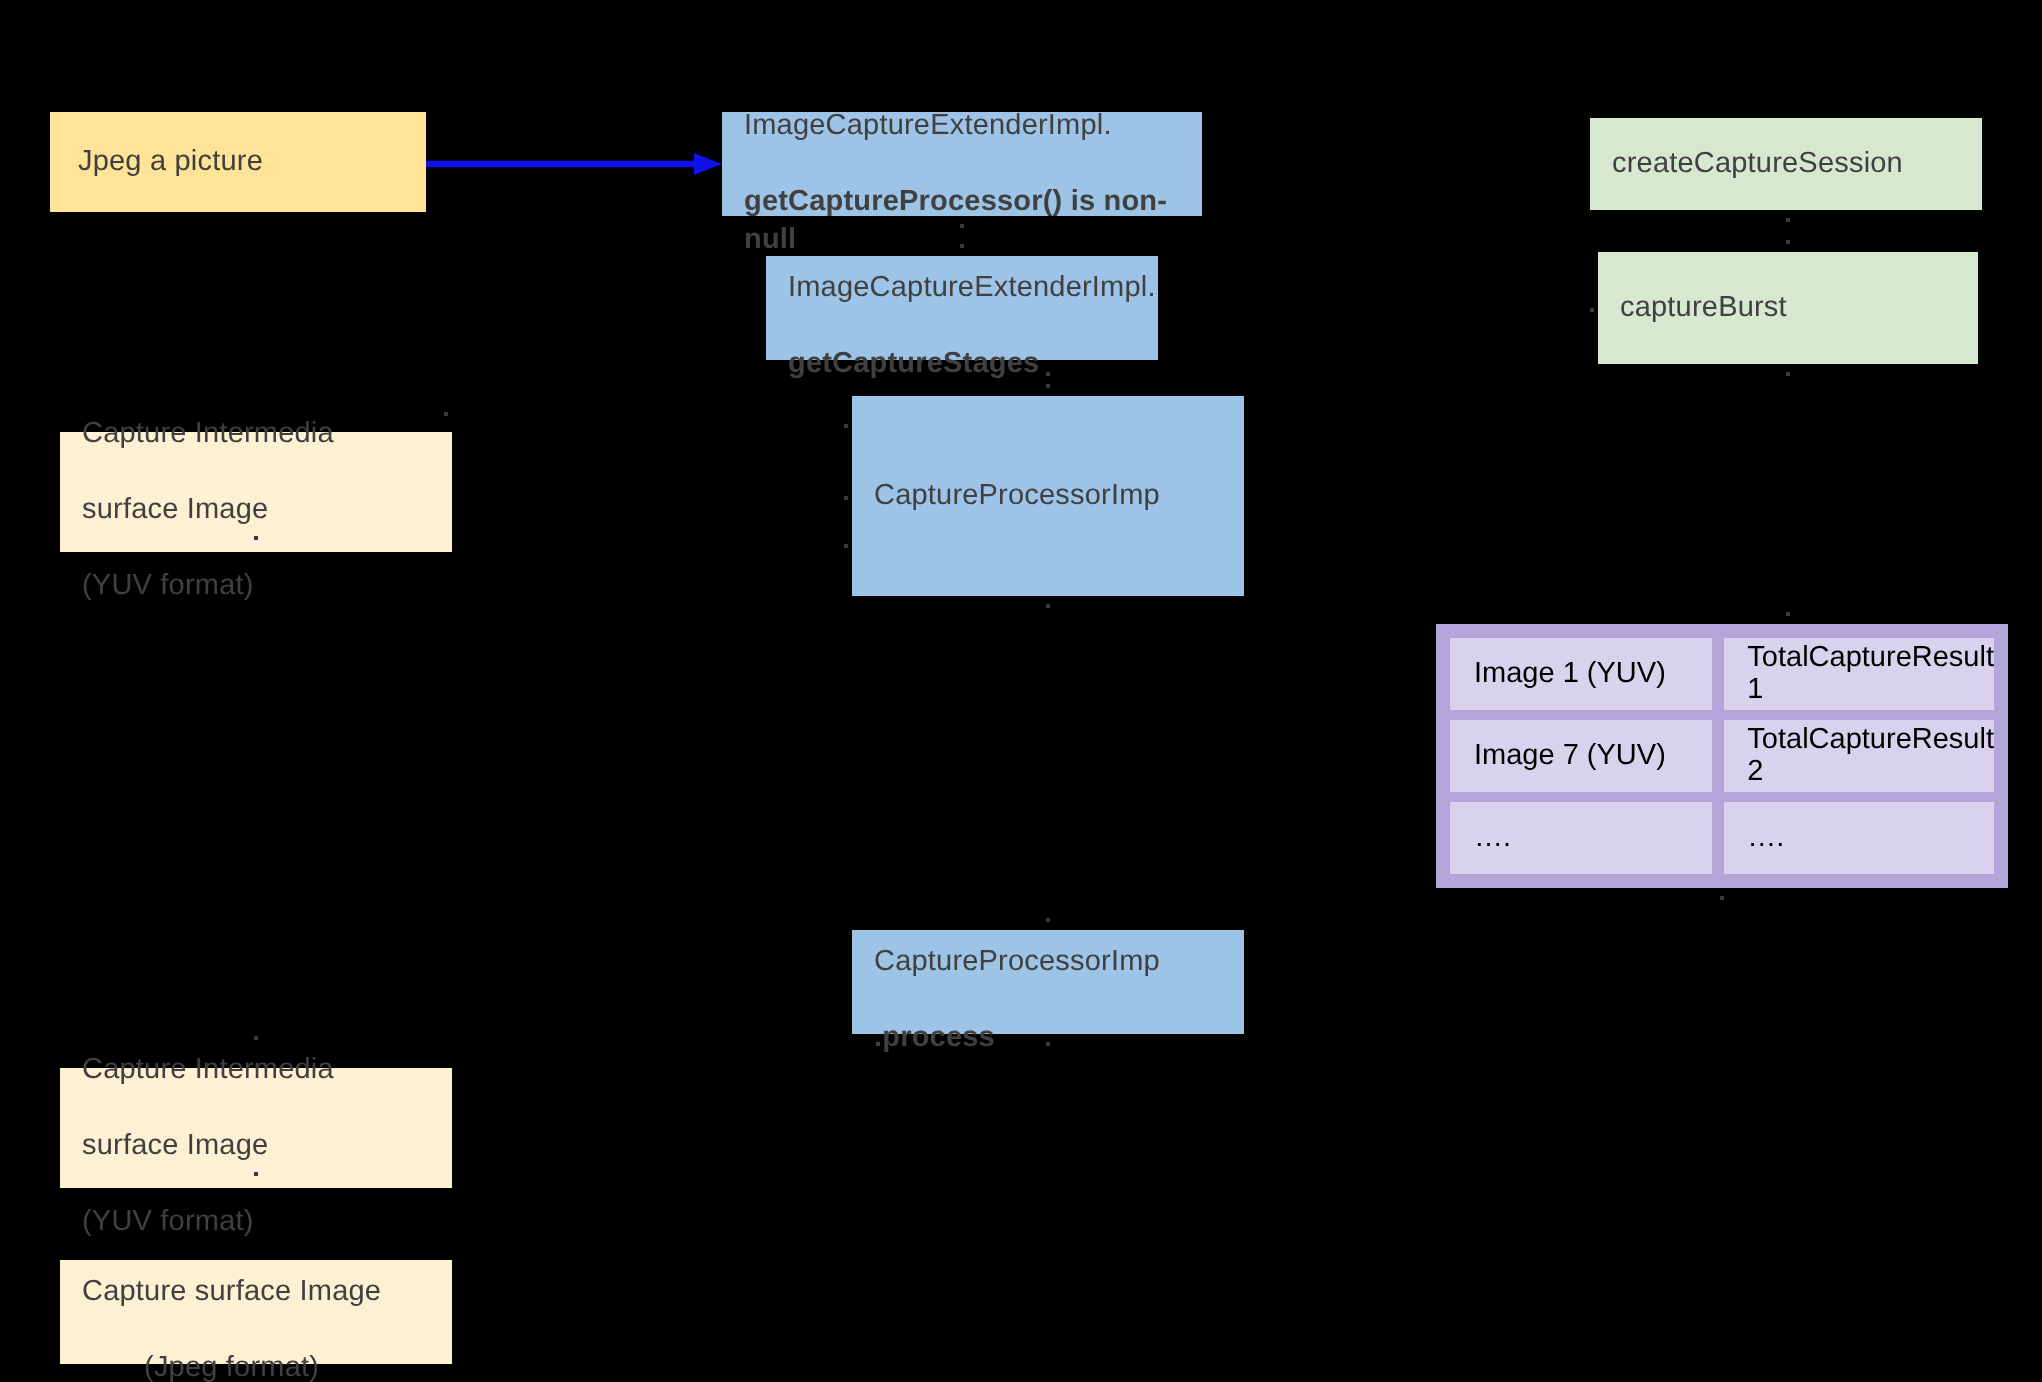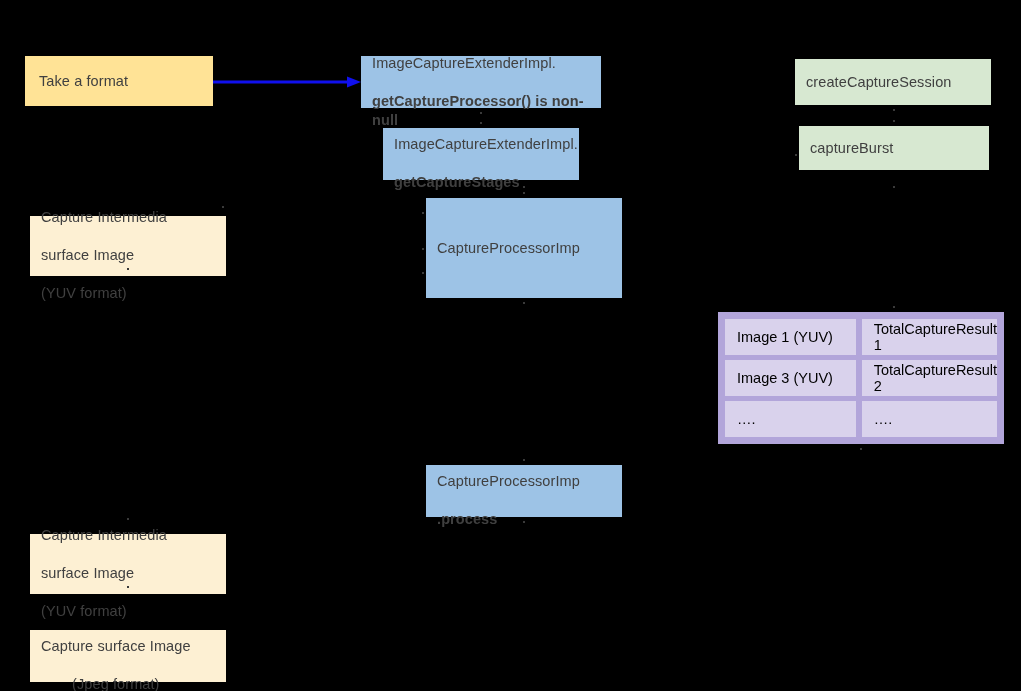--- a/index.html
+++ b/index.html
@@ -78,7 +78,7 @@
 <div id="canvas">
 
   <div class="node yellow-strong" style="left:25px; top:56px; width:188px; height:50px;">
-    <span class="txt">Take a format</span>
+    <span class="txt">Jpeg a picture</span>
   </div>
 
   <div class="node yellow-soft" style="left:30px; top:204px; width:196px; height:60px; padding-left:11px;">

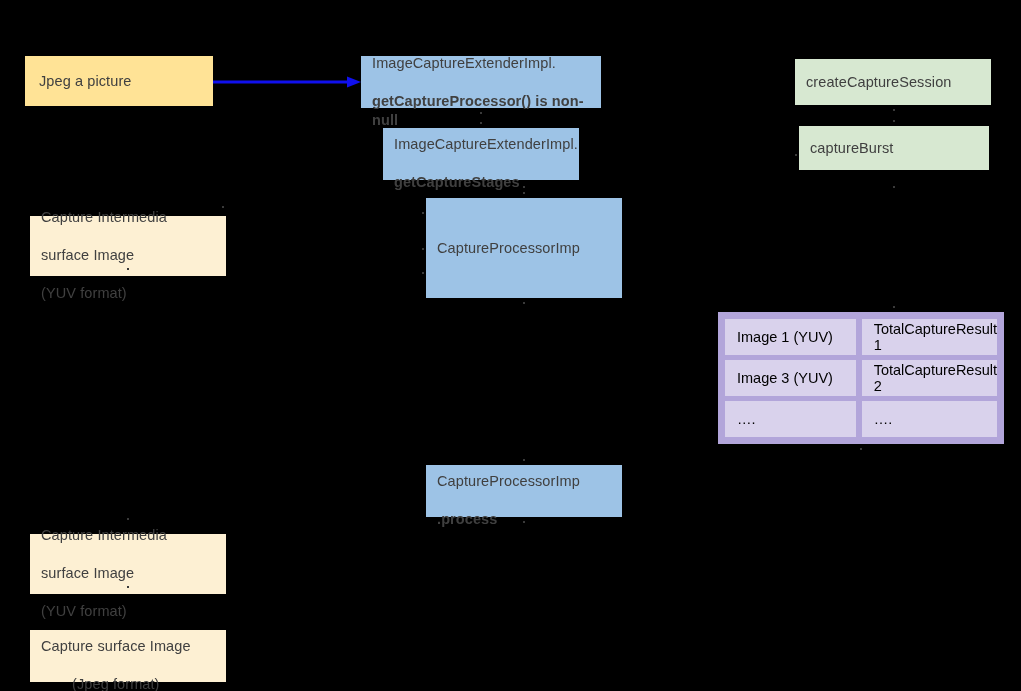--- a/index.html
+++ b/index.html
@@ -133,7 +133,7 @@
     <span class="txt">createCaptureSession</span>
   </div>
 
-  <div class="node green" style="left:799px; top:126px; width:190px; height:44px; padding-left:11px;">
+  <div class="node green" style="left:799px; top:126px; width:190px; height:56px; padding-left:11px;">
     <span class="txt">captureBurst</span>
   </div>
 

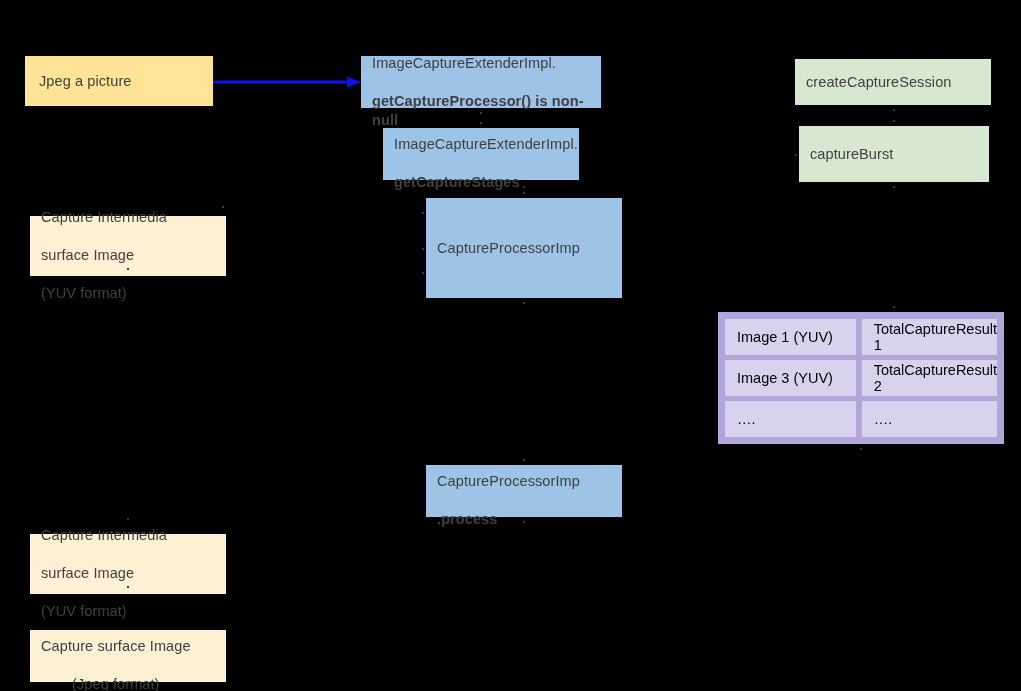--- a/index.html
+++ b/index.html
@@ -140,7 +140,7 @@
   <div class="purple-group" style="left:718px; top:312px; width:286px; height:132px;">
     <div class="purple-cell">Image 1 (YUV)</div>
     <div class="purple-cell">TotalCaptureResult 1</div>
-    <div class="purple-cell">Image 3 (YUV)</div>
+    <div class="purple-cell">Image 7 (YUV)</div>
     <div class="purple-cell">TotalCaptureResult 2</div>
     <div class="purple-cell">….</div>
     <div class="purple-cell">….</div>

